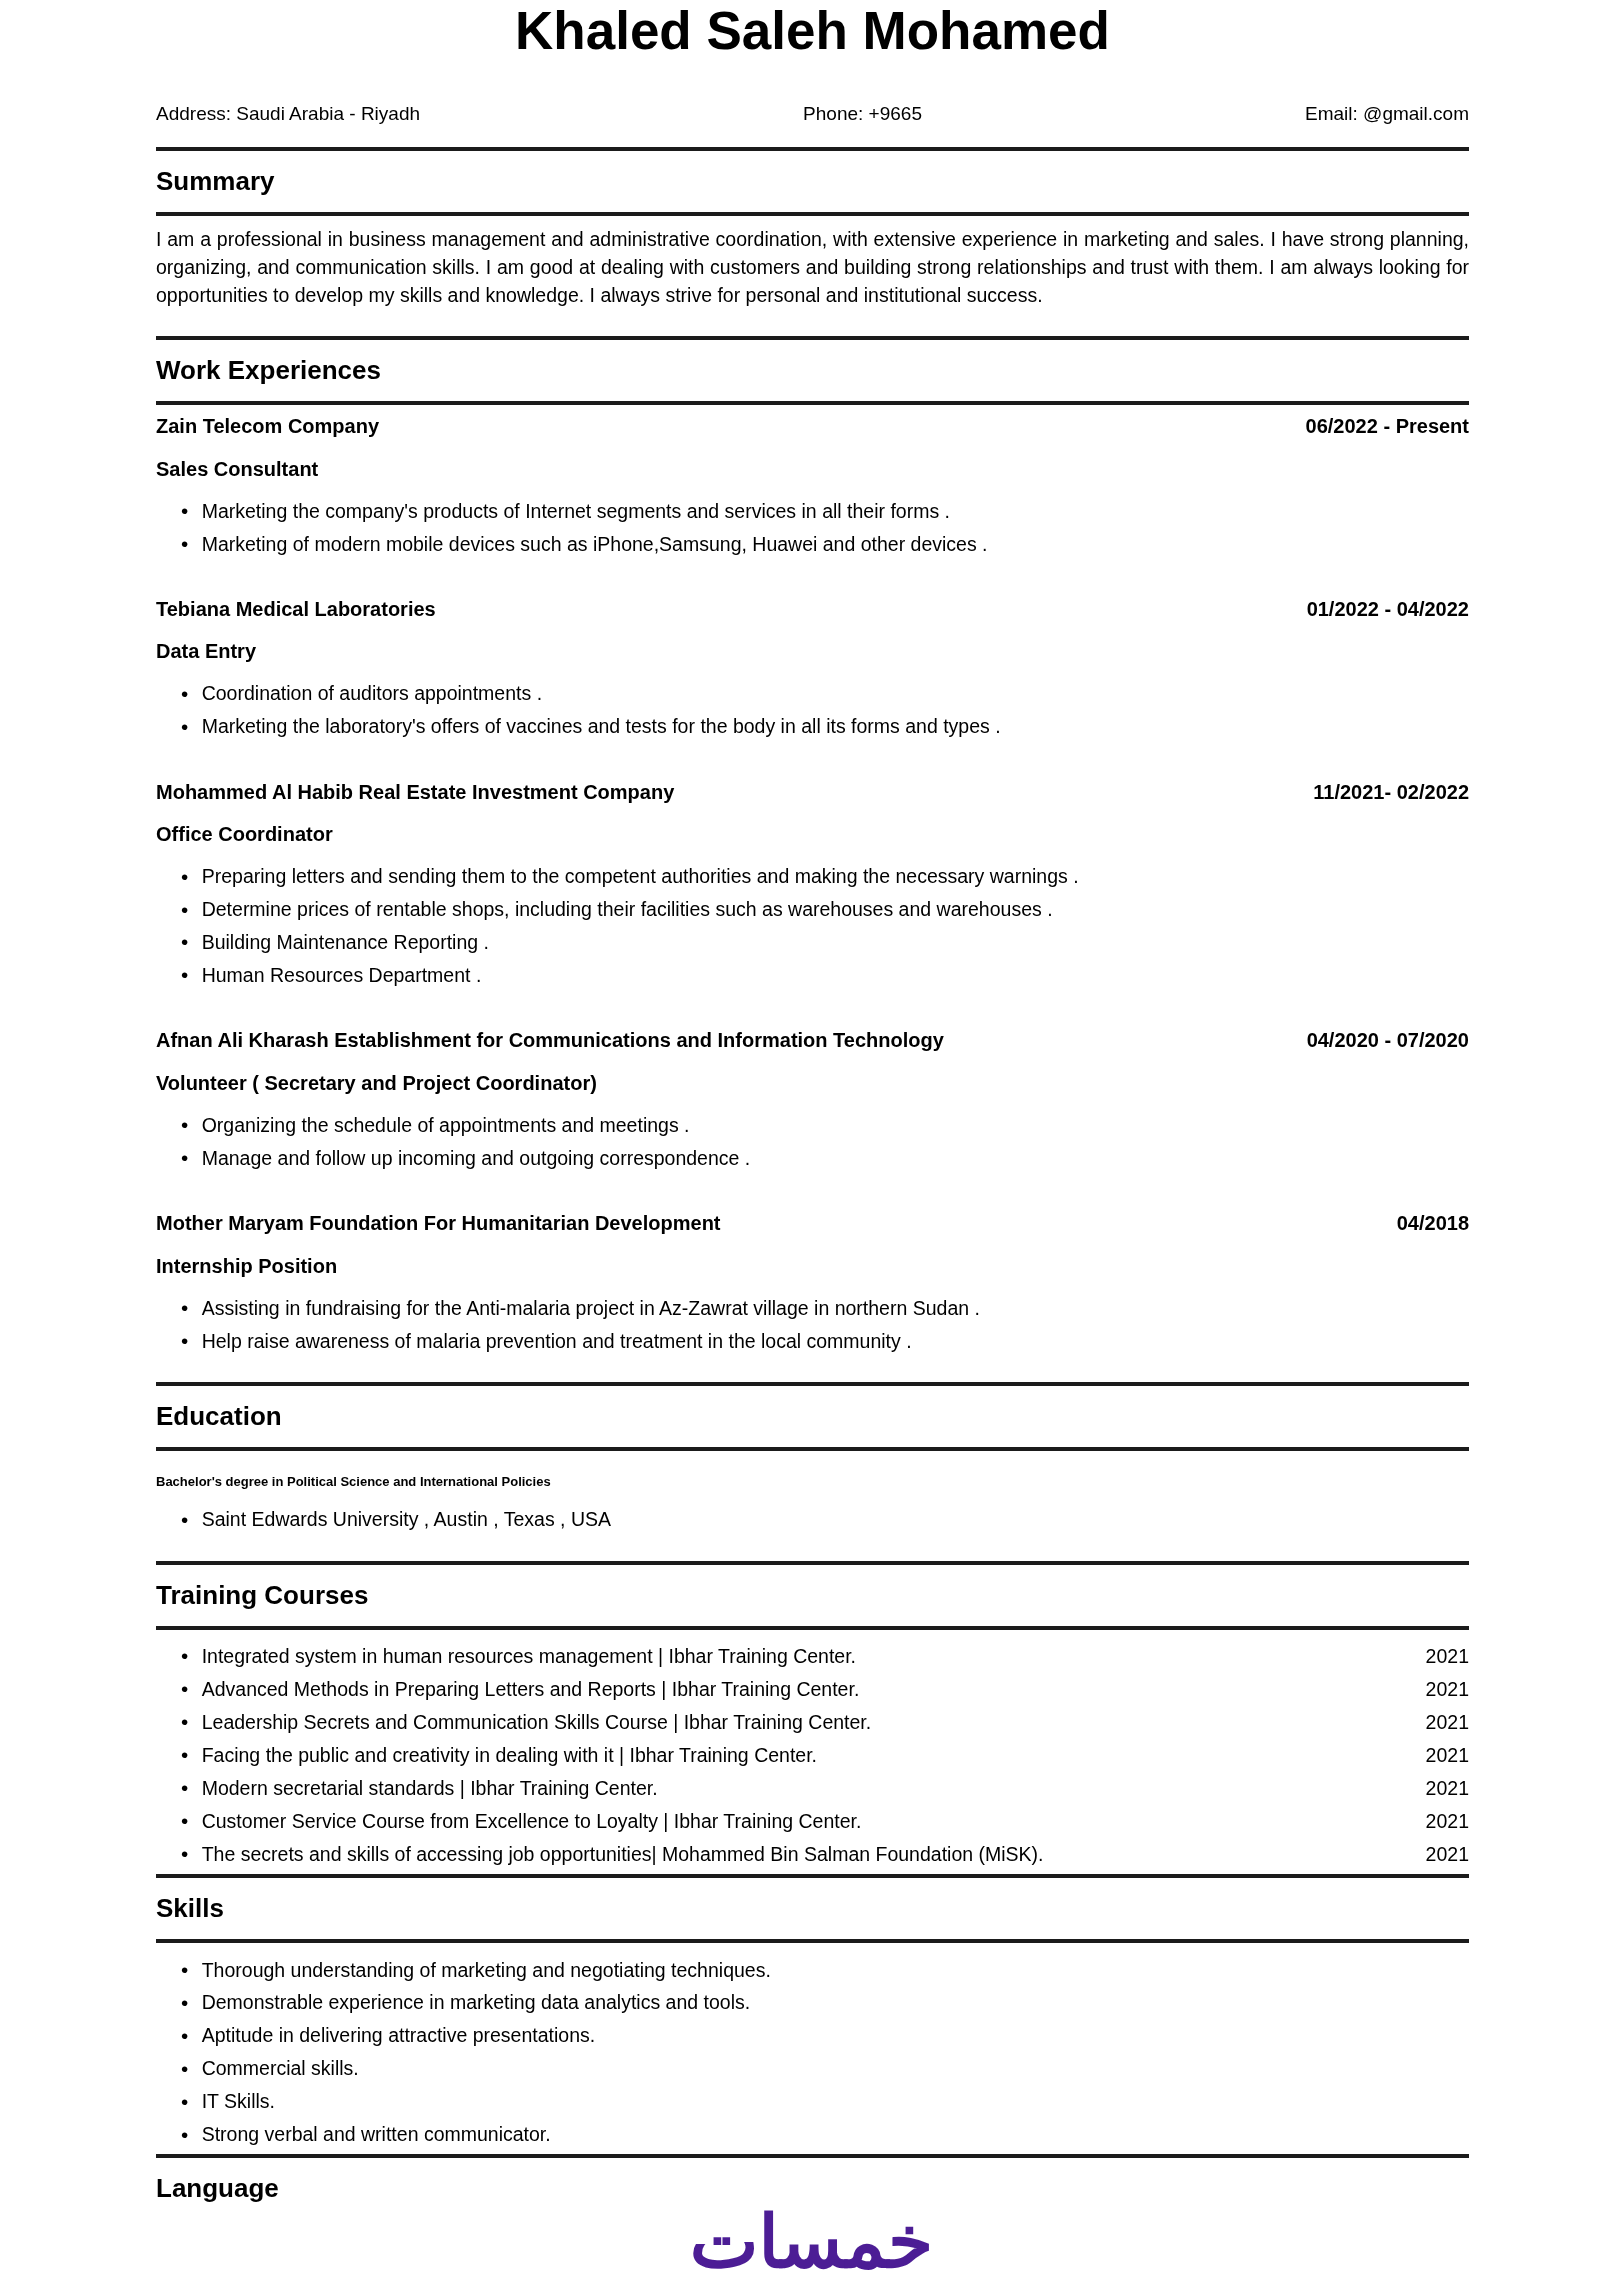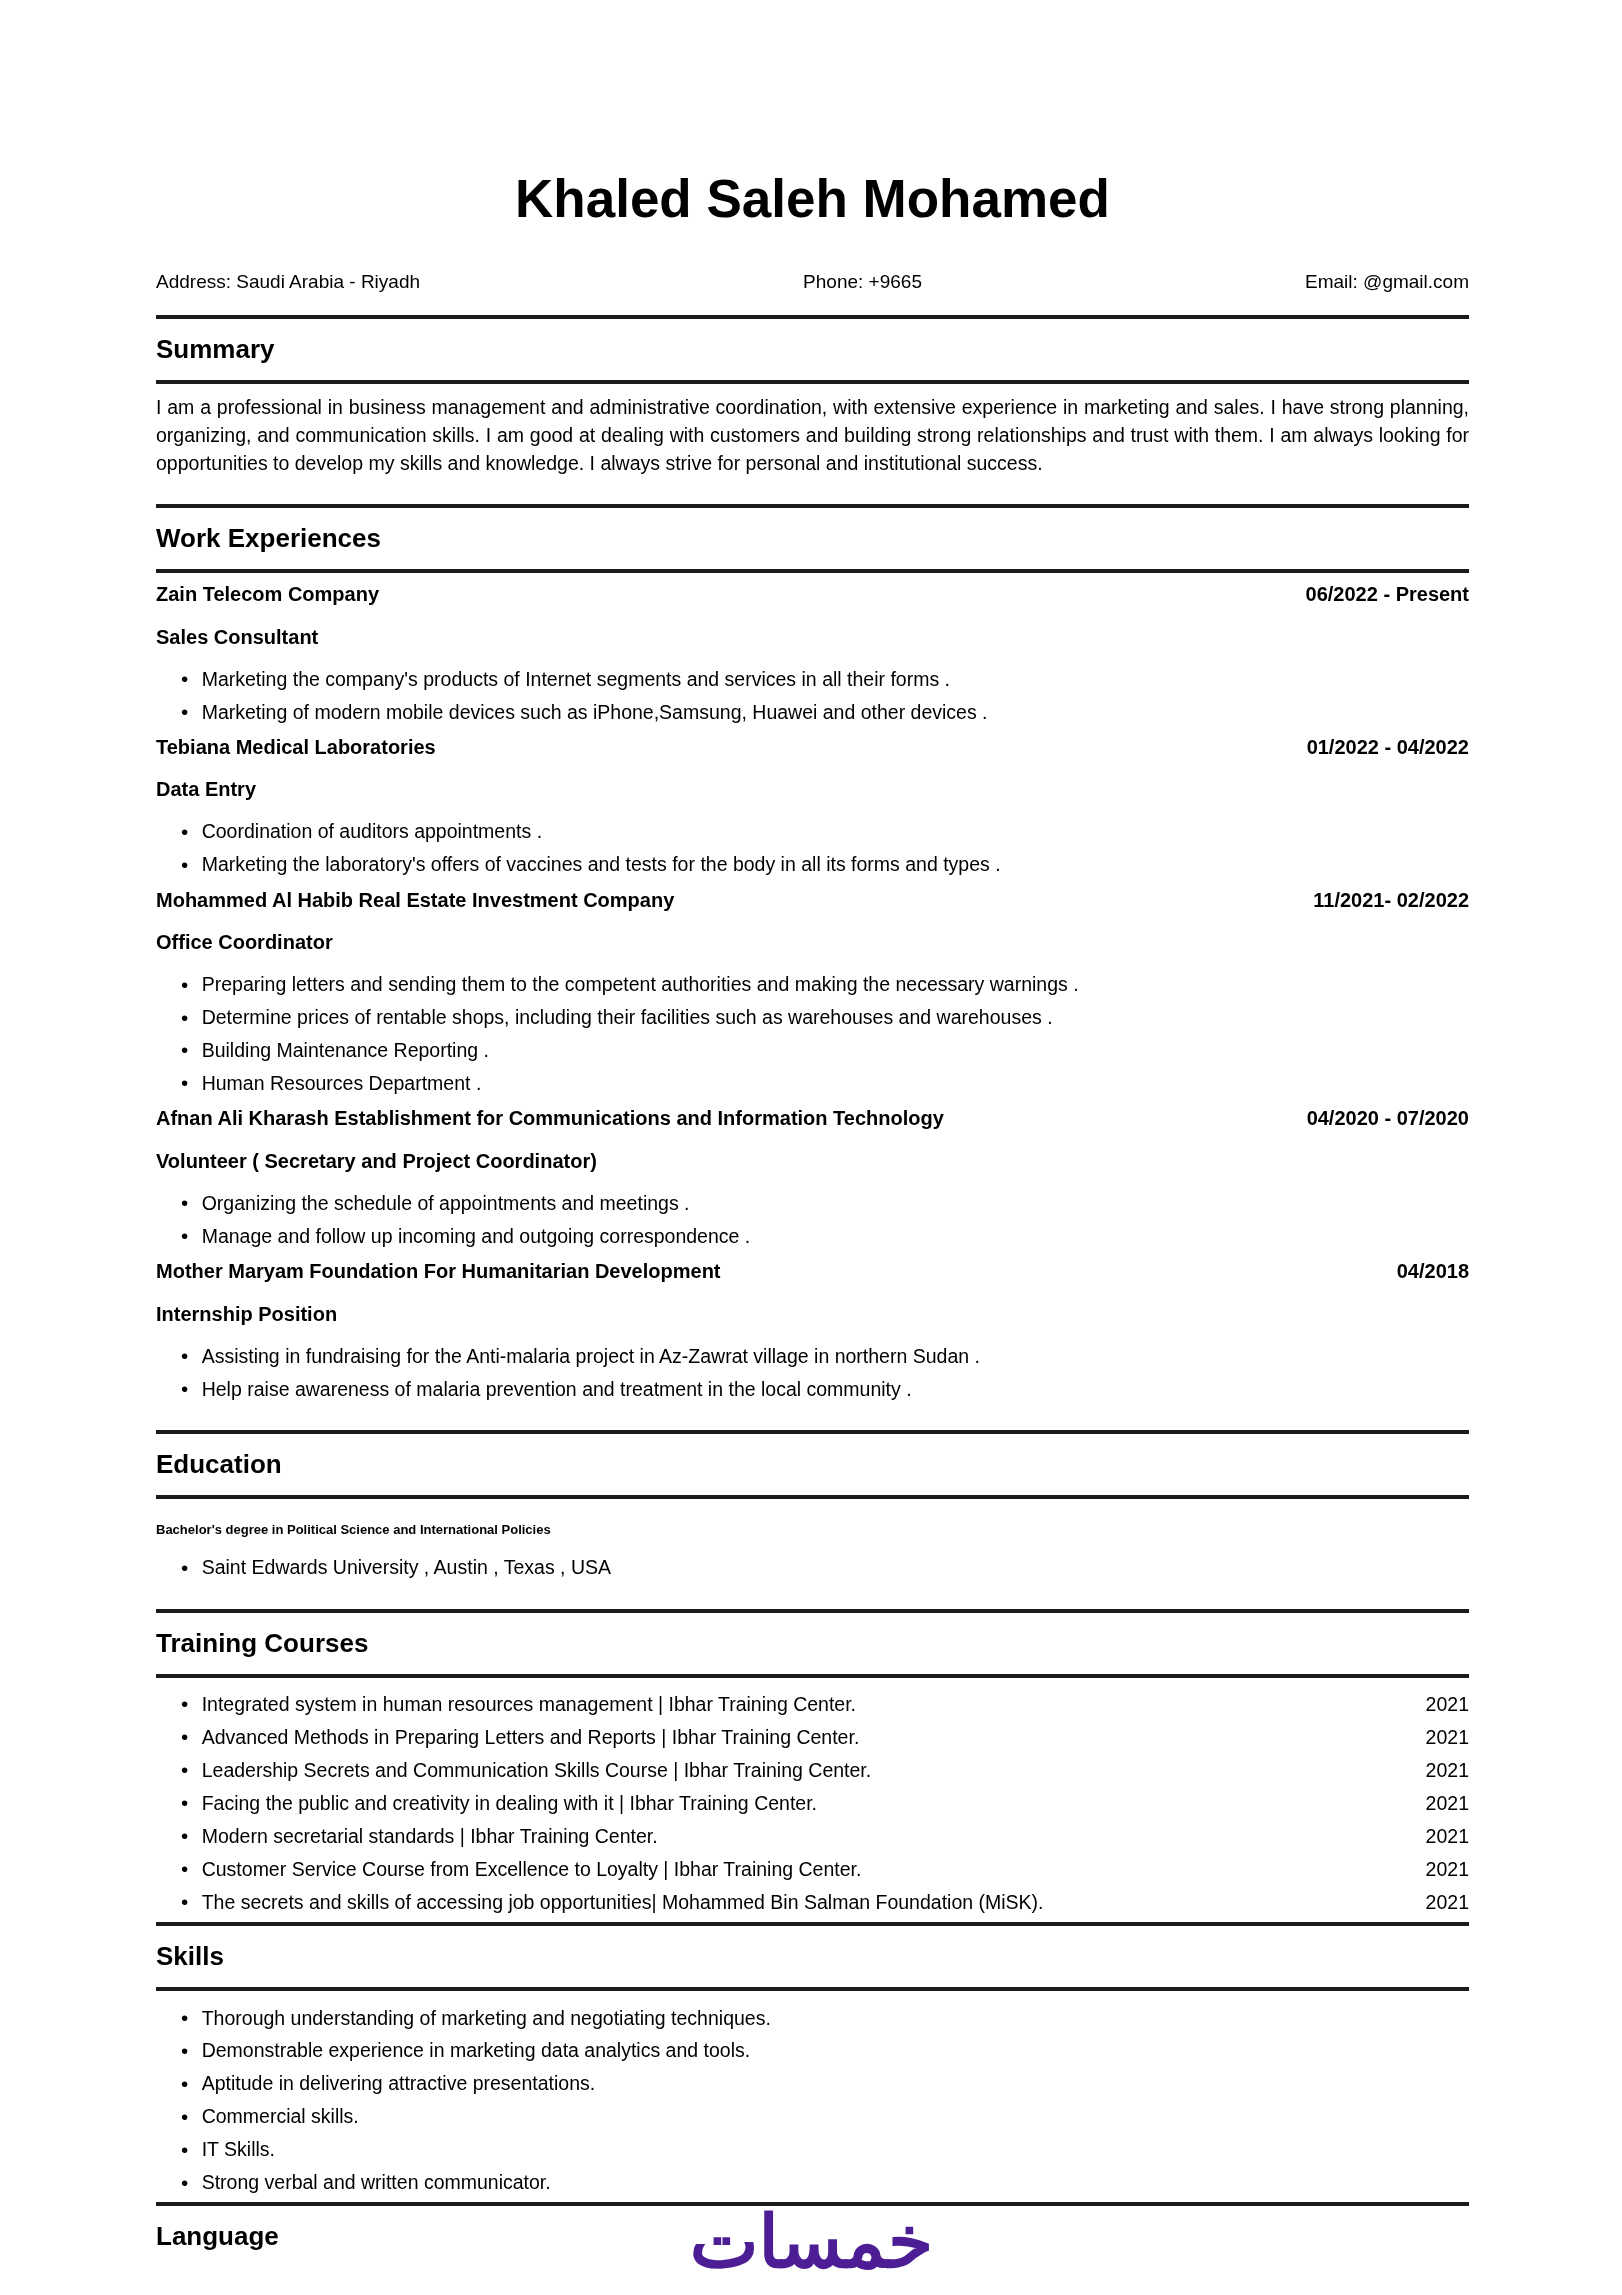--- a/index.html
+++ b/index.html
@@ -23,7 +23,6 @@
     font-size: 53px;
     font-weight: 700;
     margin: 0;
-    padding-top: 168px;
     letter-spacing: 0px;
   }
   .contact-row {

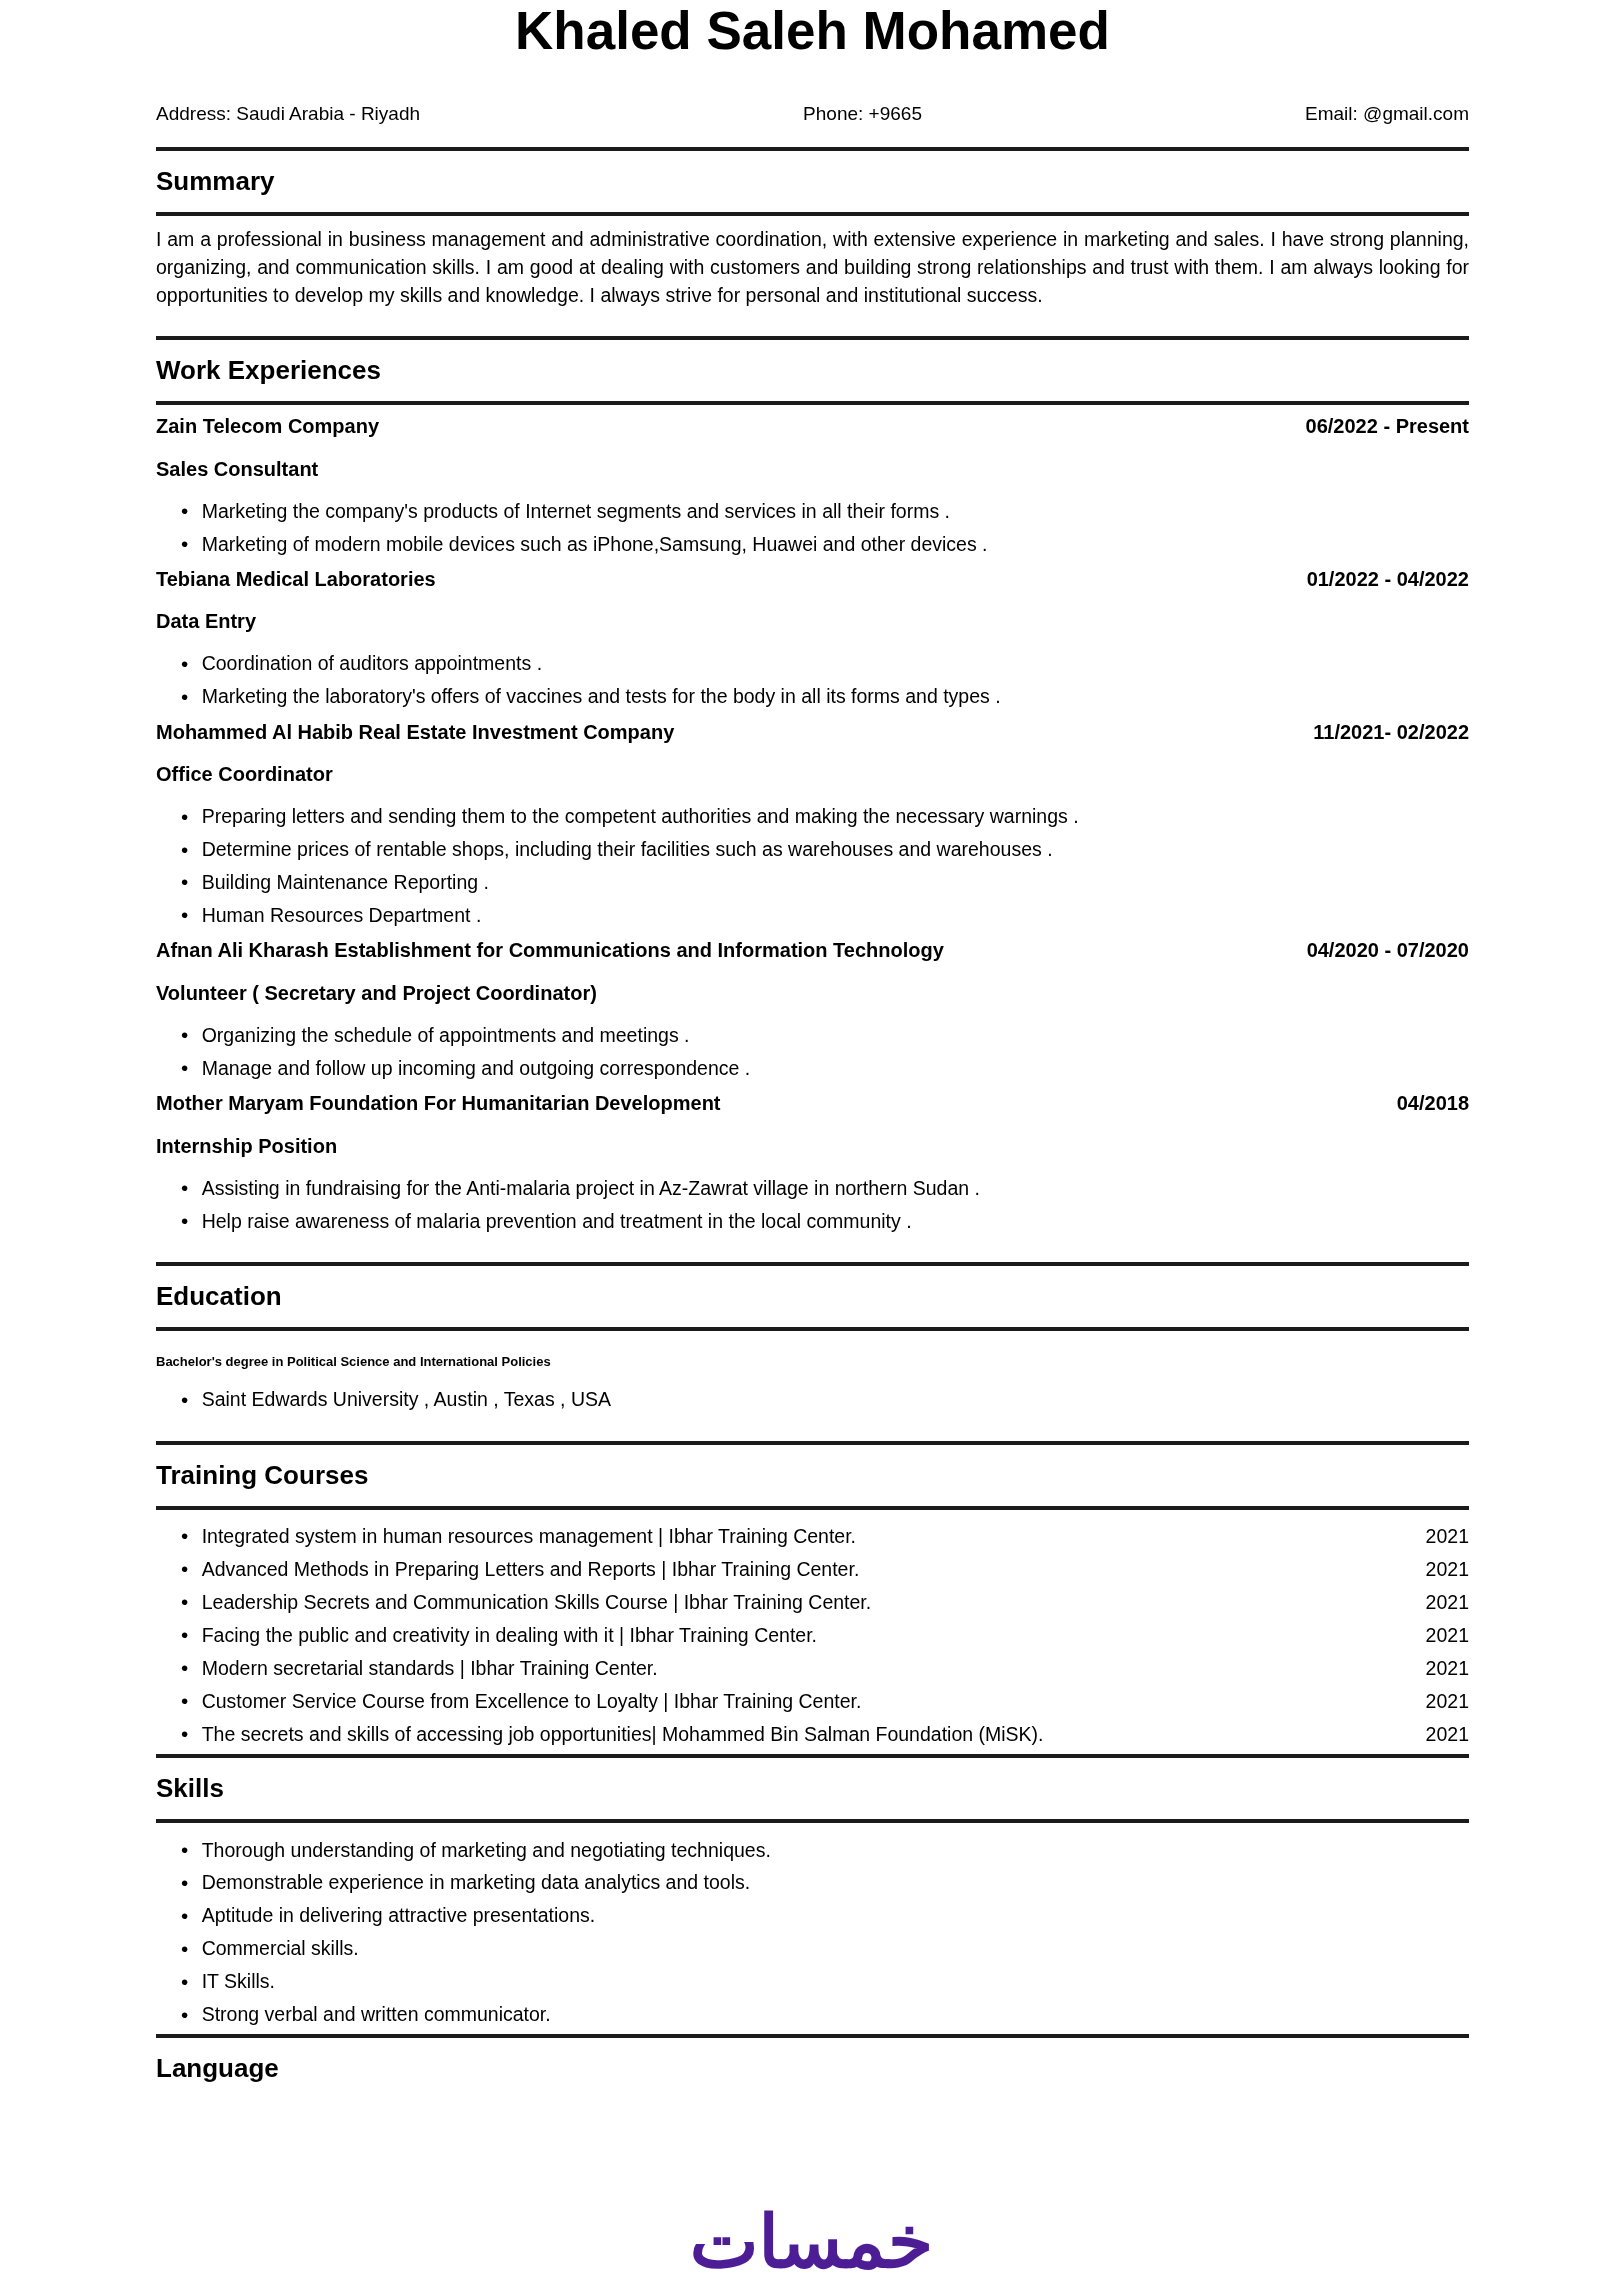--- a/index.html
+++ b/index.html
@@ -57,7 +57,7 @@
     align-items: baseline;
     font-size: 20px;
     font-weight: 700;
-    margin-top: 10px;
+    margin-top: 40px;
   }
   .job-header.first { margin-top: 10.3px; }
   .job-role {

